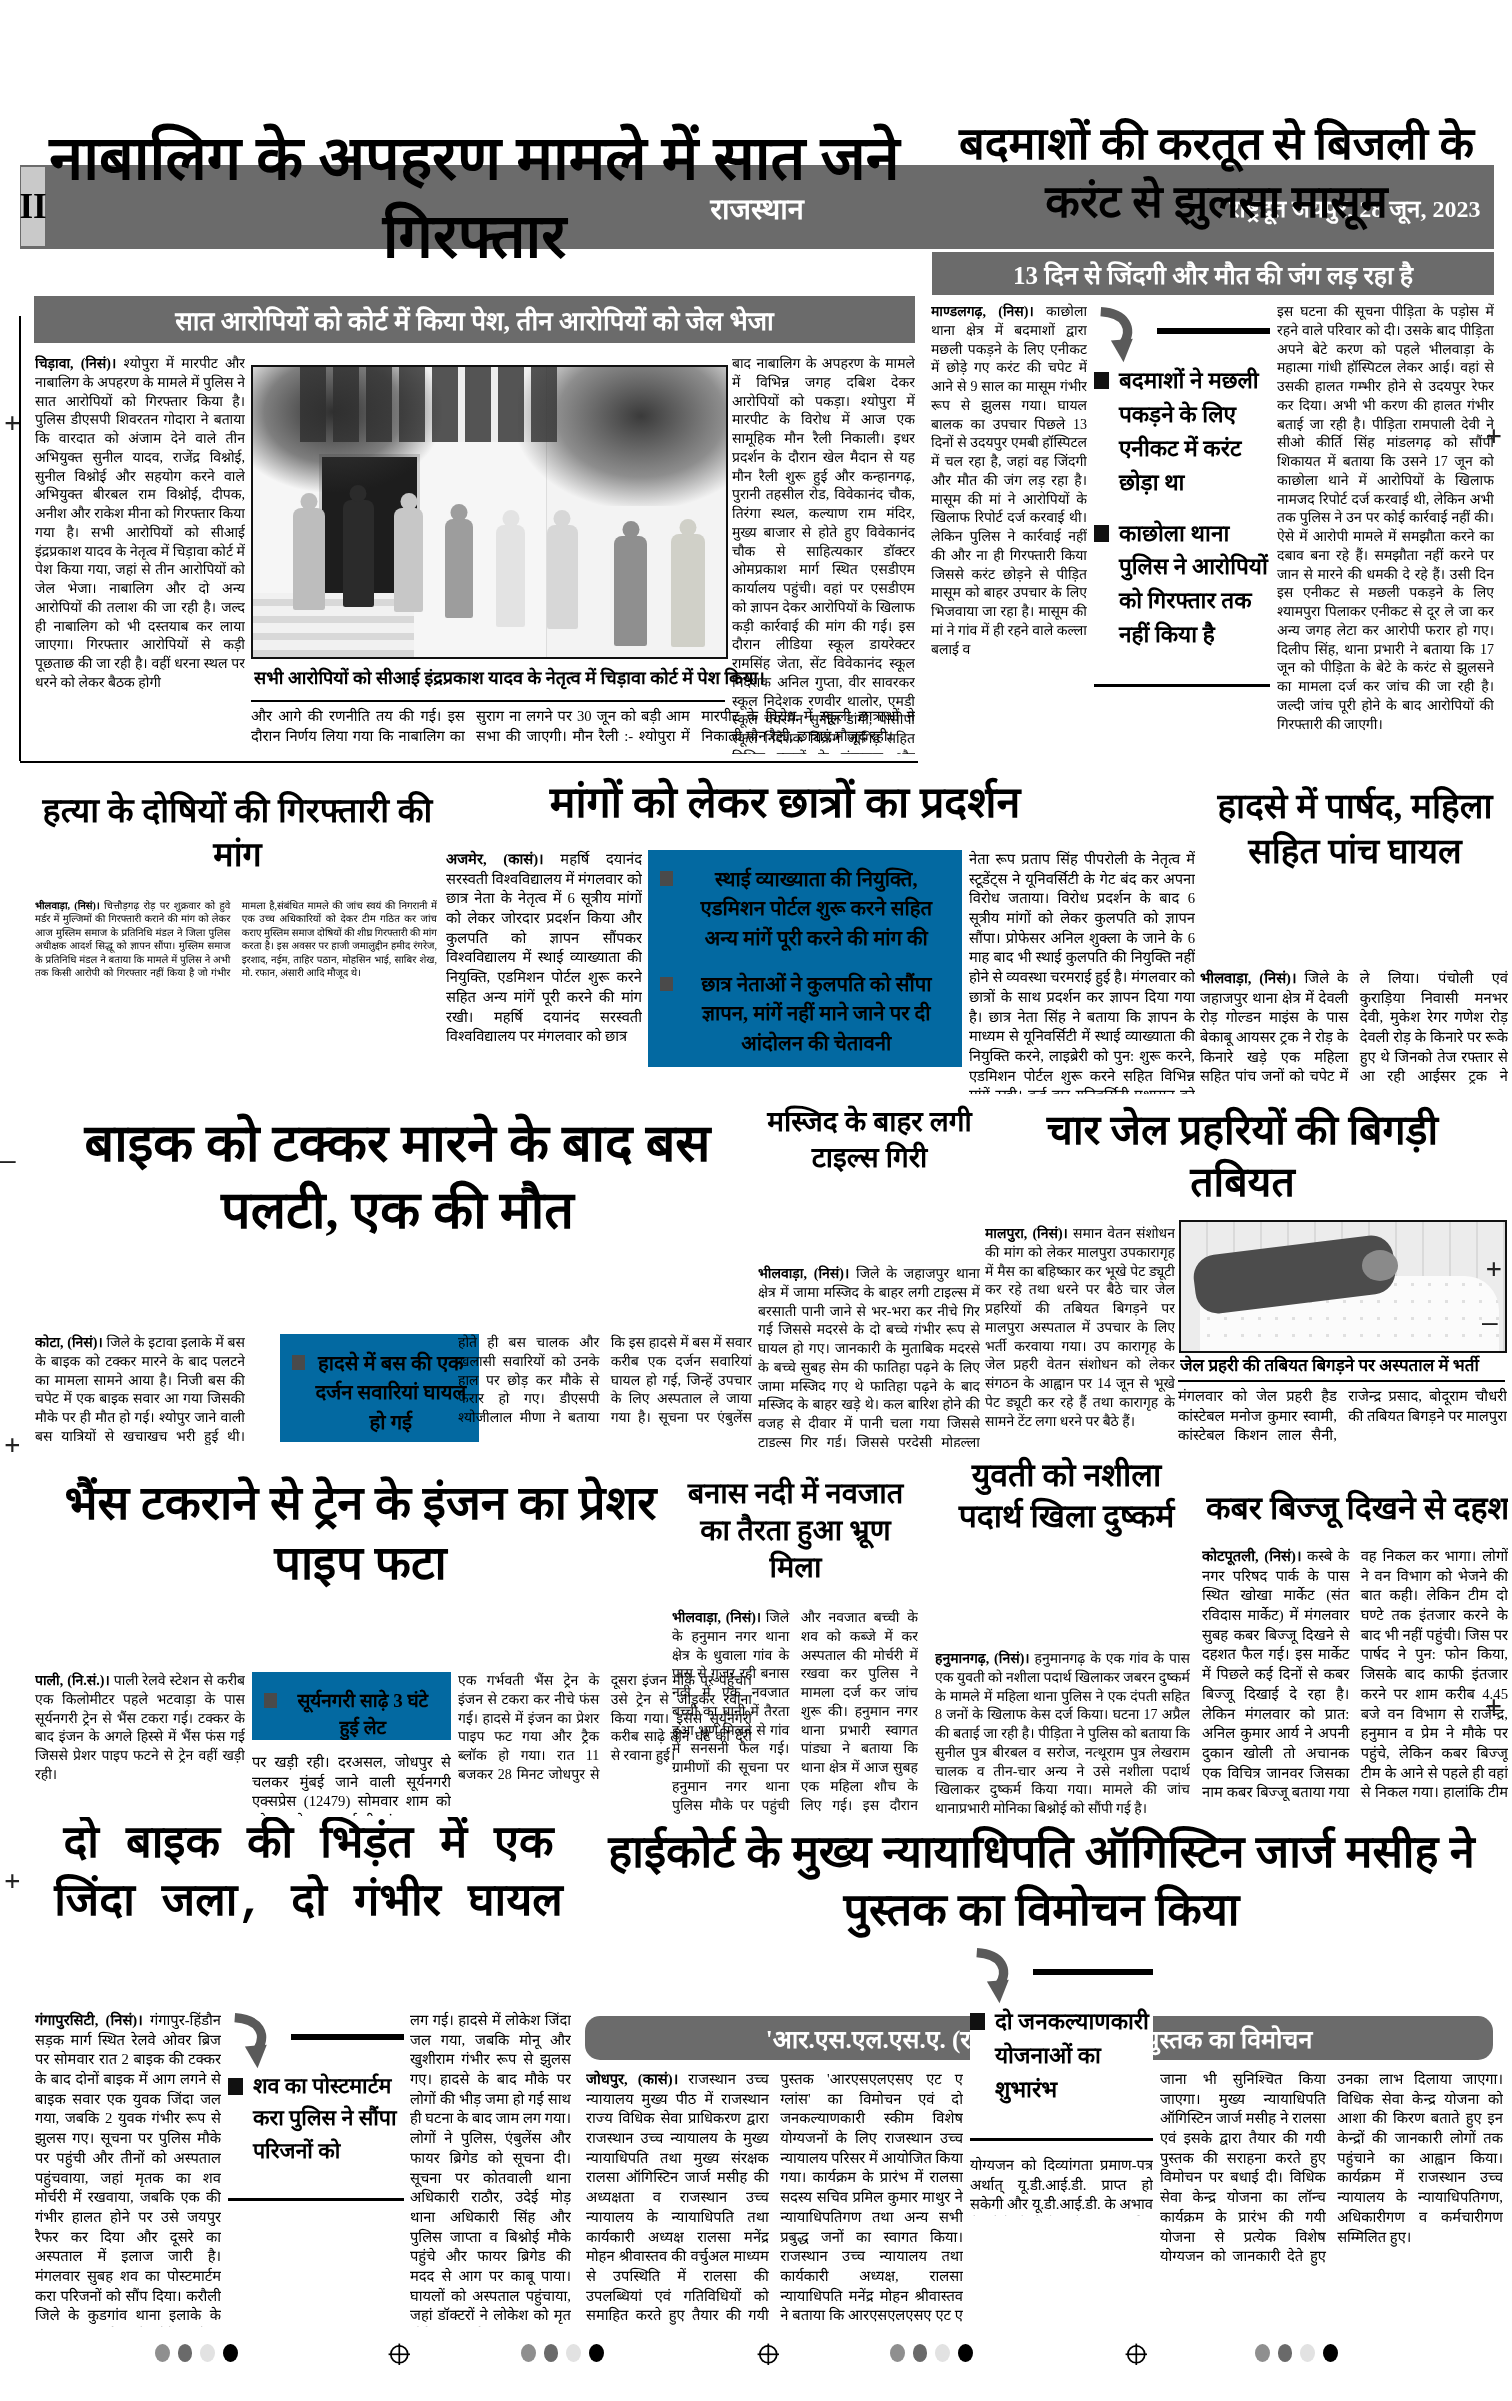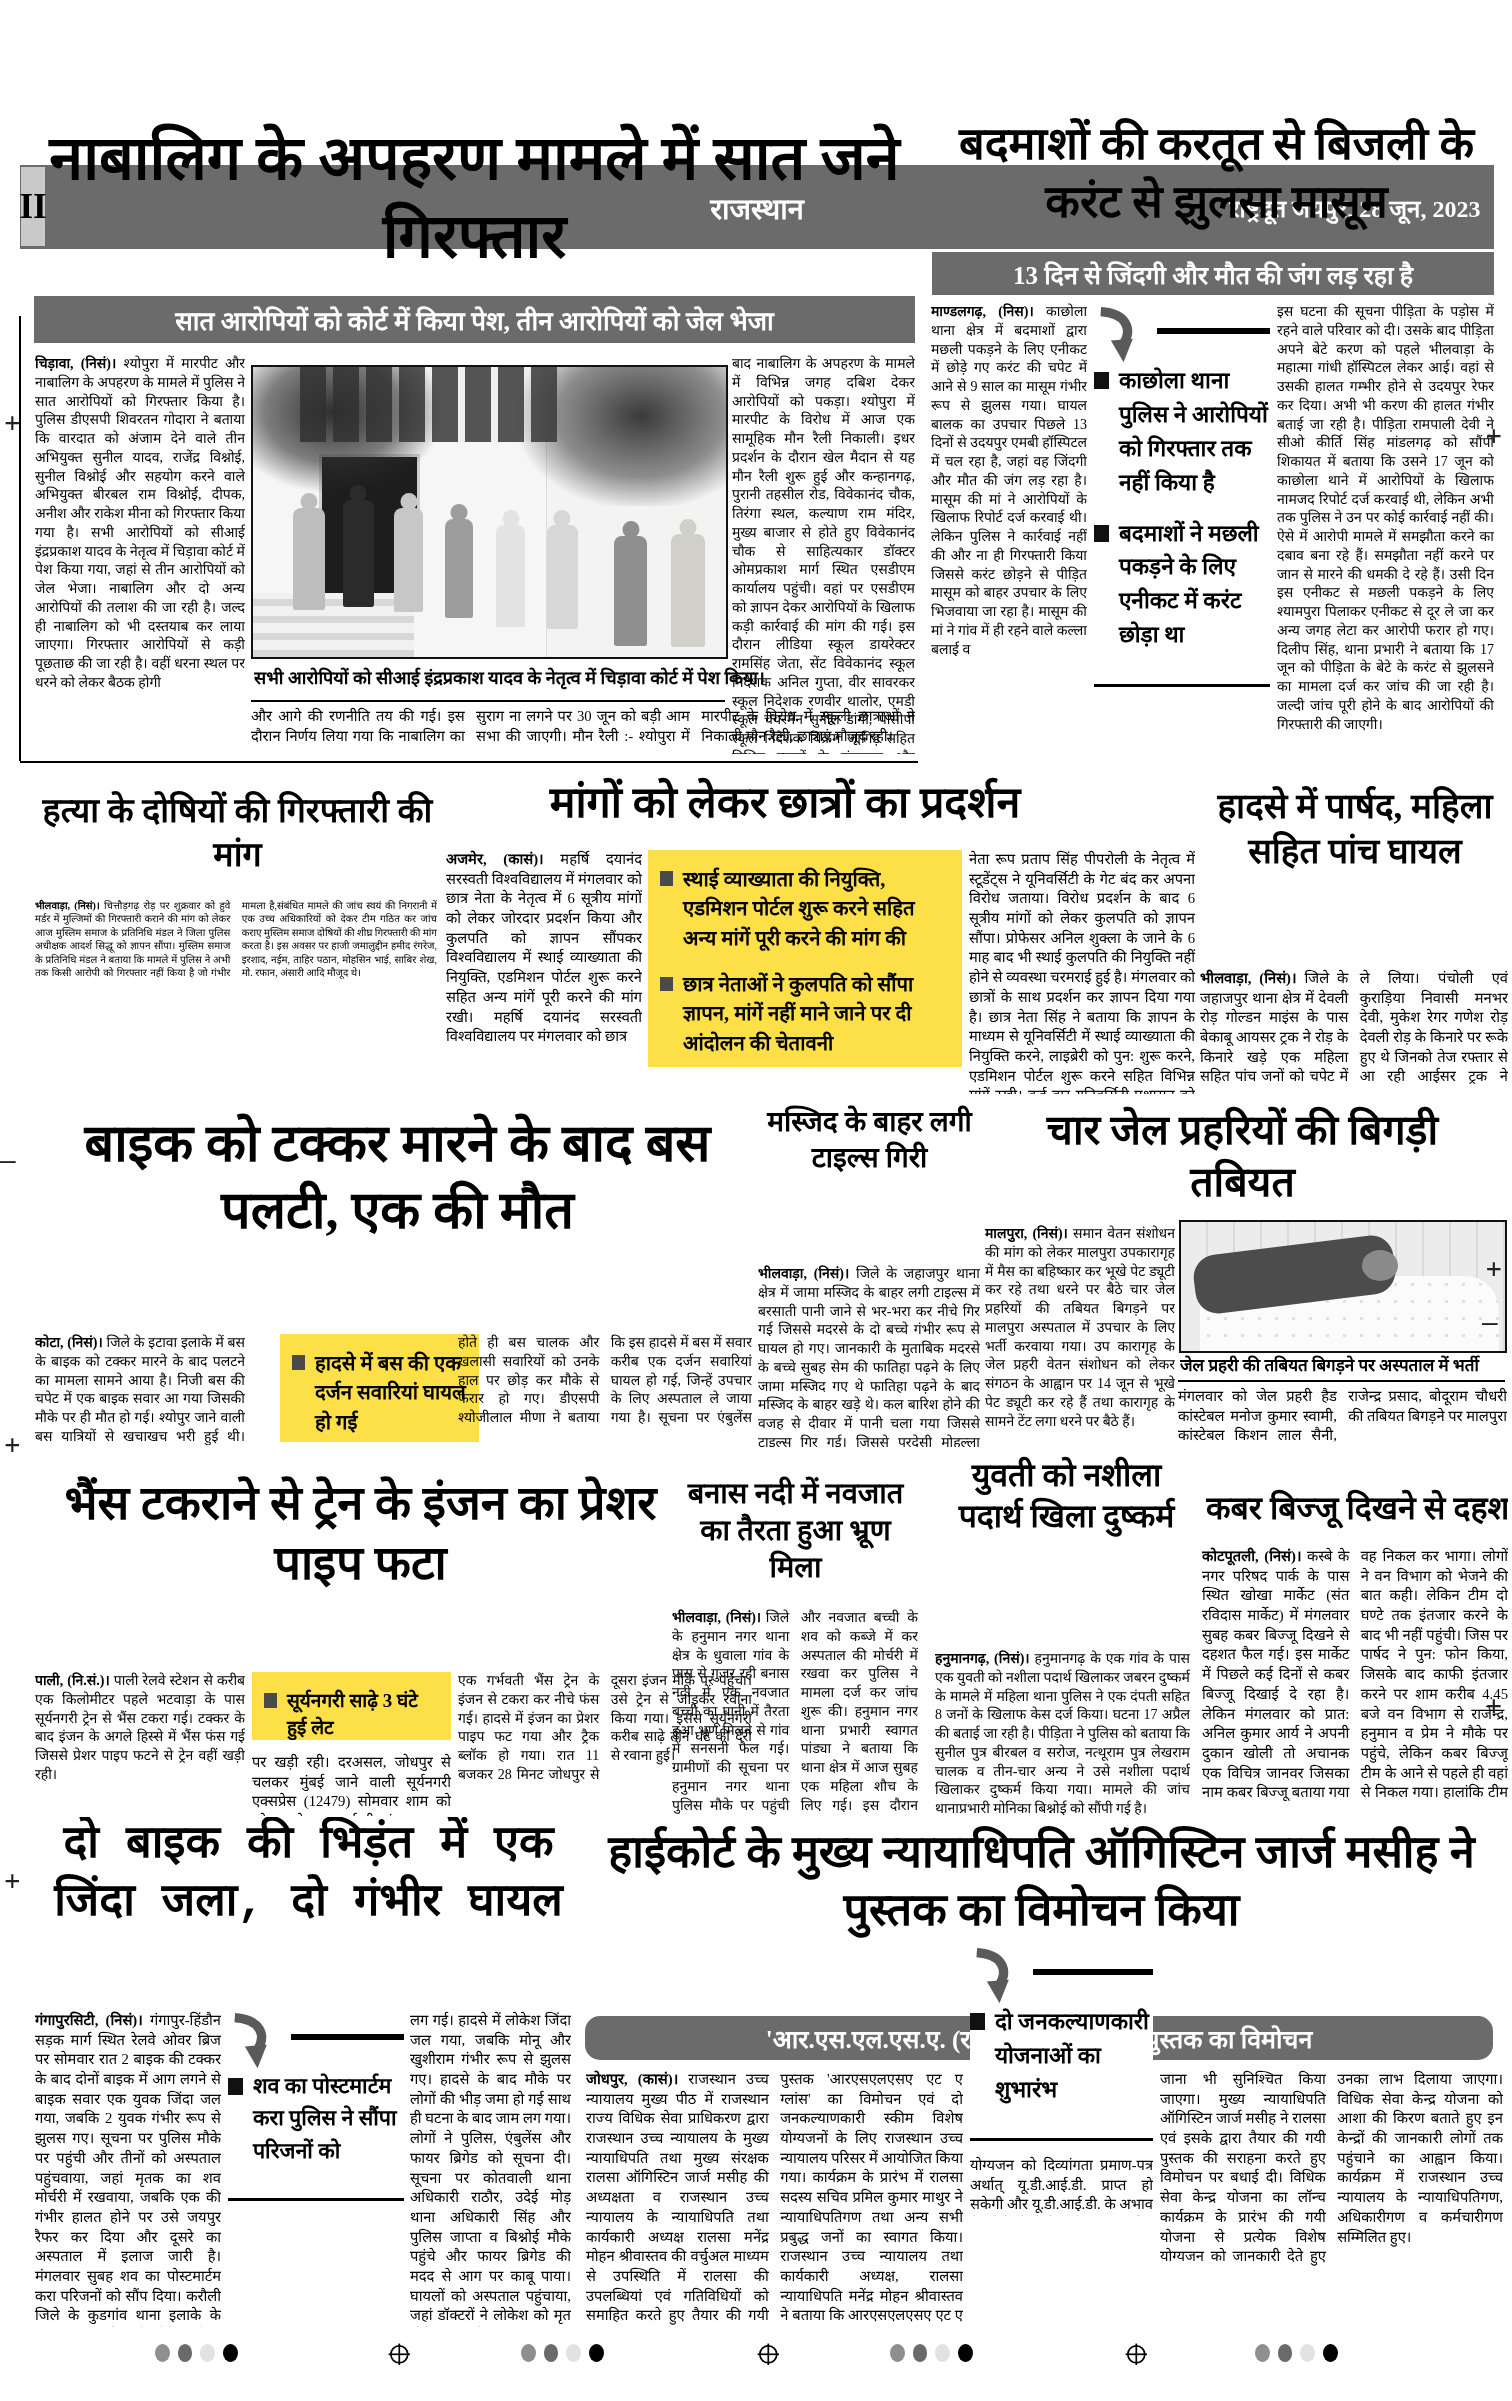--- a/index.html
+++ b/index.html
@@ -114,11 +114,11 @@
     <ul class="co-list" style="font-size:22.6px;">
       <li>
           <span class="bsq"></span>
-          <span>काछोला थाना पुलिस ने आरोपियों को गिरफ्तार तक नहीं किया है</span>
+          <span>बदमाशों ने मछली पकड़ने के लिए एनीकट में करंट छोड़ा था</span>
         </li>
       <li>
           <span class="bsq"></span>
-          <span>बदमाशों ने मछली पकड़ने के लिए एनीकट में करंट छोड़ा था</span>
+          <span>काछोला थाना पुलिस ने आरोपियों को गिरफ्तार तक नहीं किया है</span>
         </li>
     </ul>
   </div>

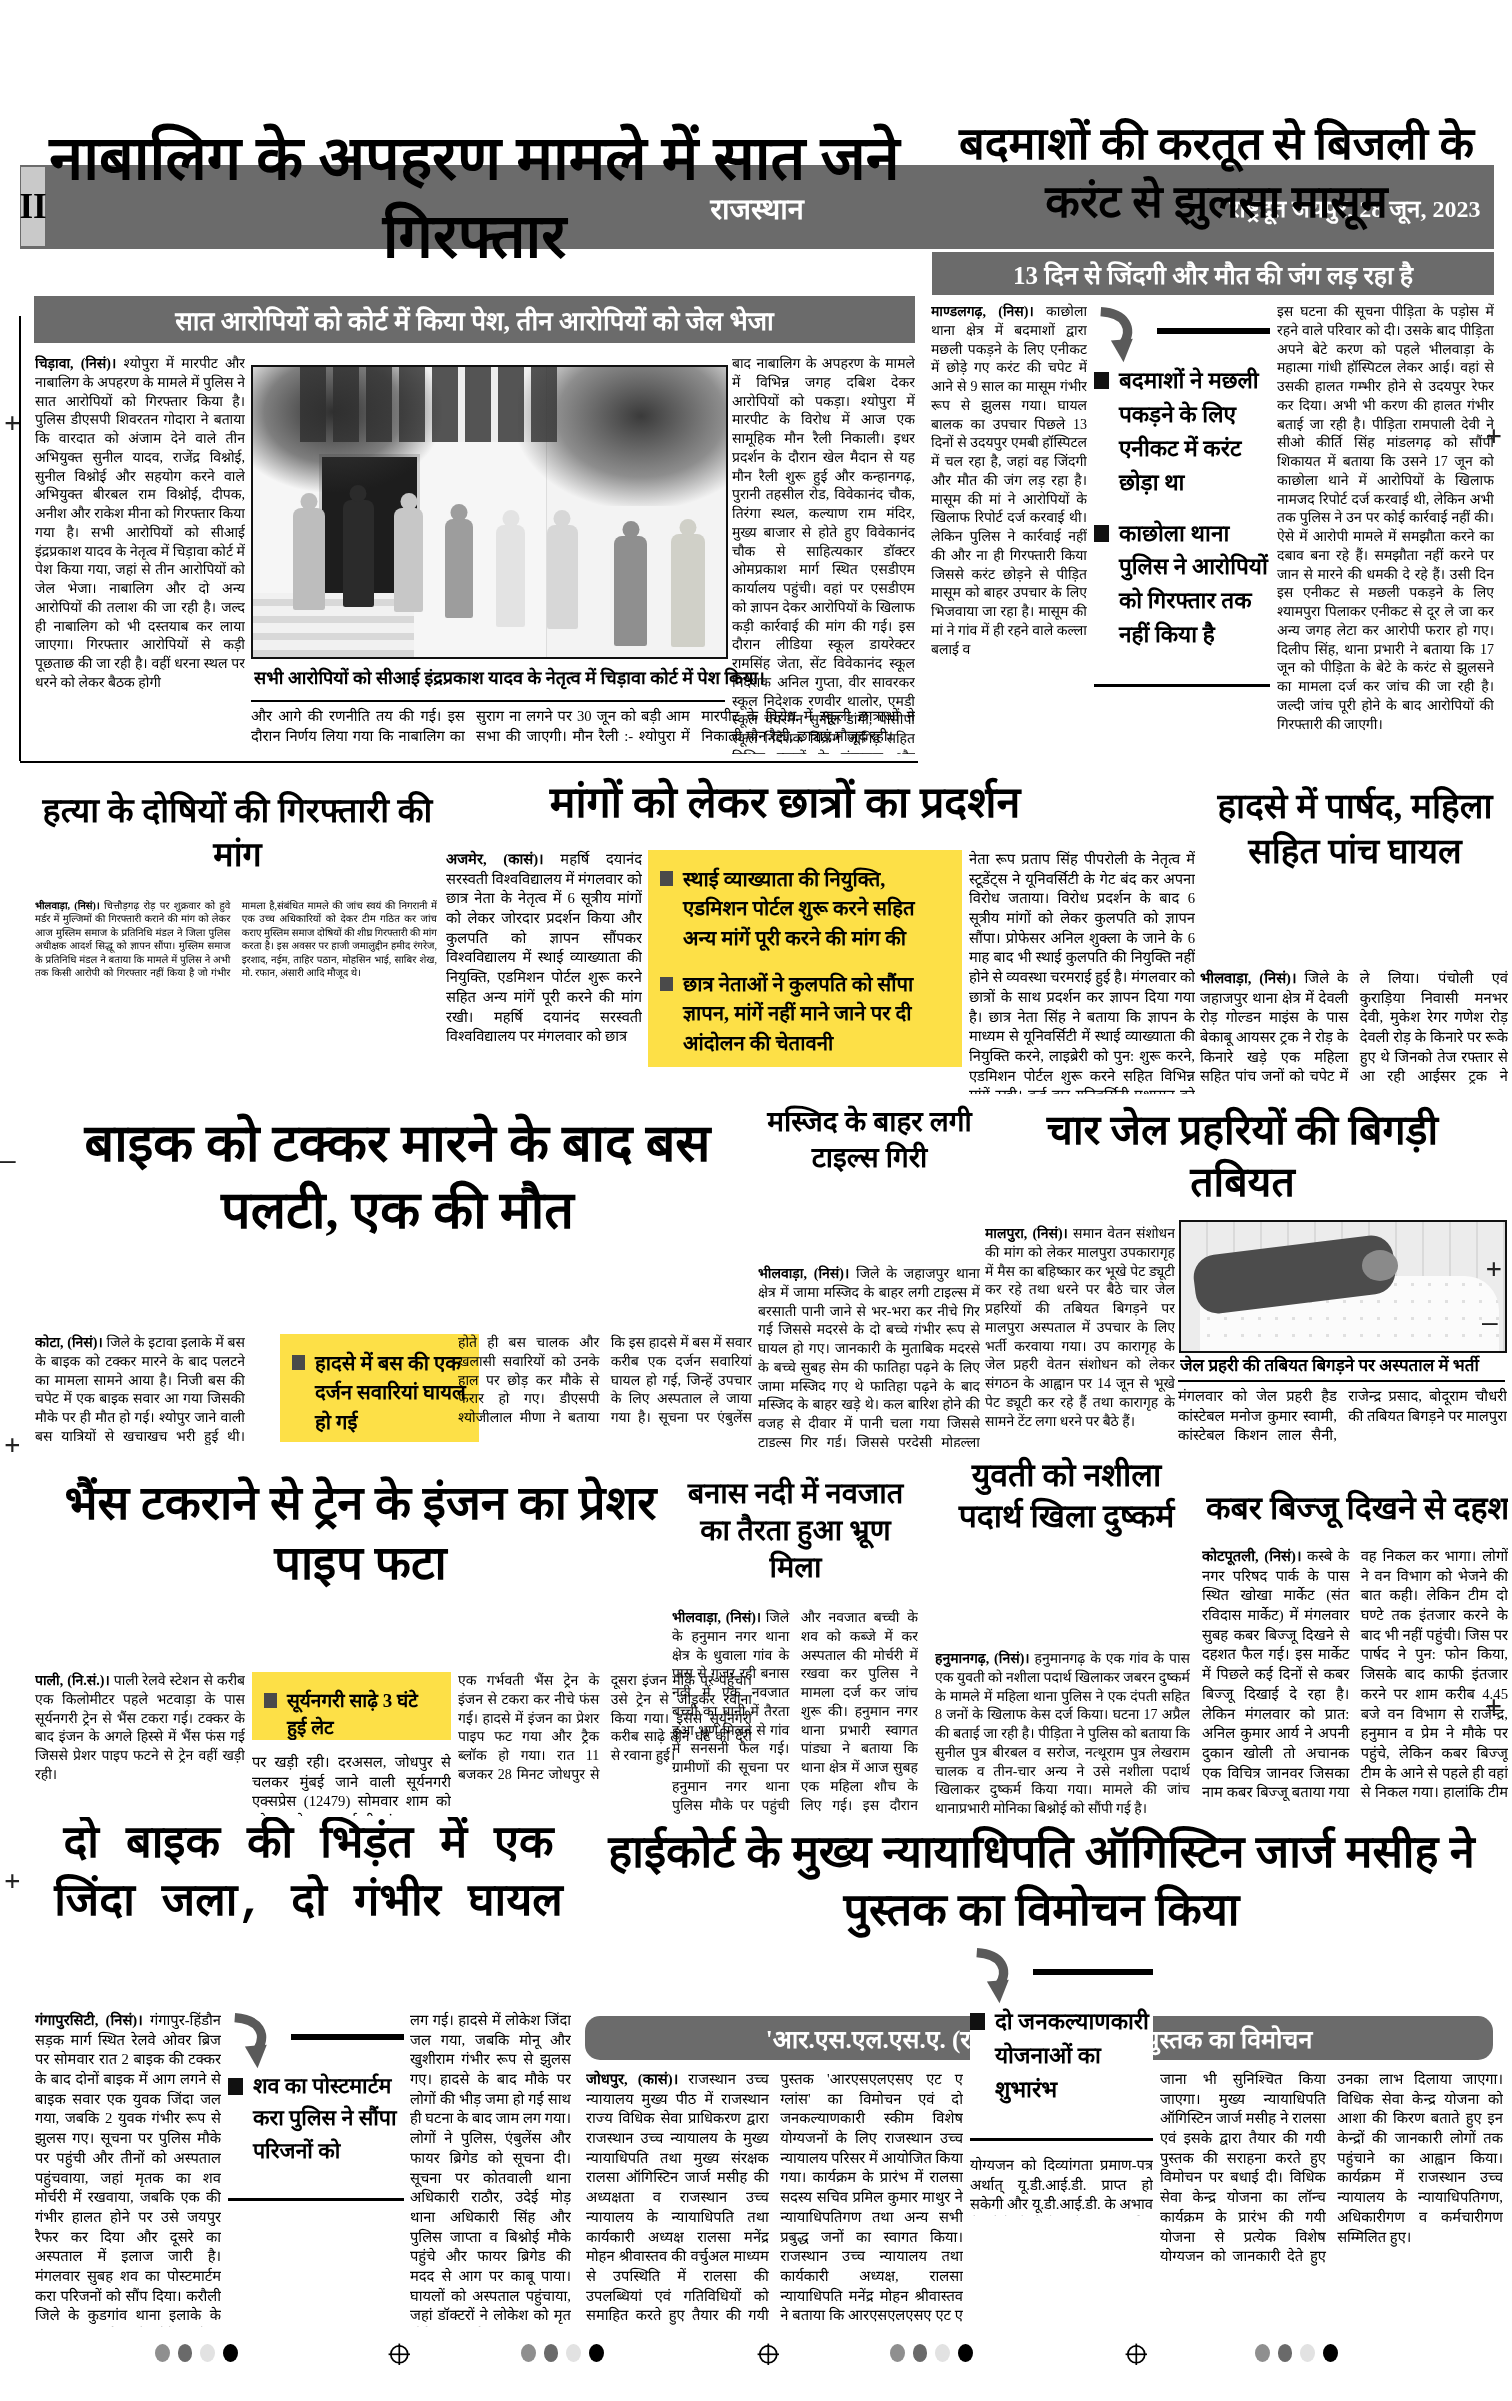--- a/index.html
+++ b/index.html
@@ -16,7 +16,7 @@
   .photo{position:absolute;border:2.3px solid #111;overflow:hidden;background:#f3f3f3;}
   .cap{position:absolute;font-weight:bold;overflow:hidden;}
   .rule{position:absolute;background:#000;}
-  .graybox{position:absolute;background:#fde047;overflow:hidden;padding:14.7px 12.4px;box-sizing:border-box;}
+  .graybox{position:absolute;background:#0369a1;overflow:hidden;padding:14.7px 12.4px;box-sizing:border-box;text-align:center;}
   .gitem{display:flex;gap:10.2px;font-weight:bold;line-height:1.45;margin-bottom:17px;}
   .sq{width:12.4px;height:14.7px;background:#4a4a4a;flex:none;margin-top:6.8px;}
   .callout{position:absolute;overflow:hidden;background:#fff;box-sizing:border-box;}

